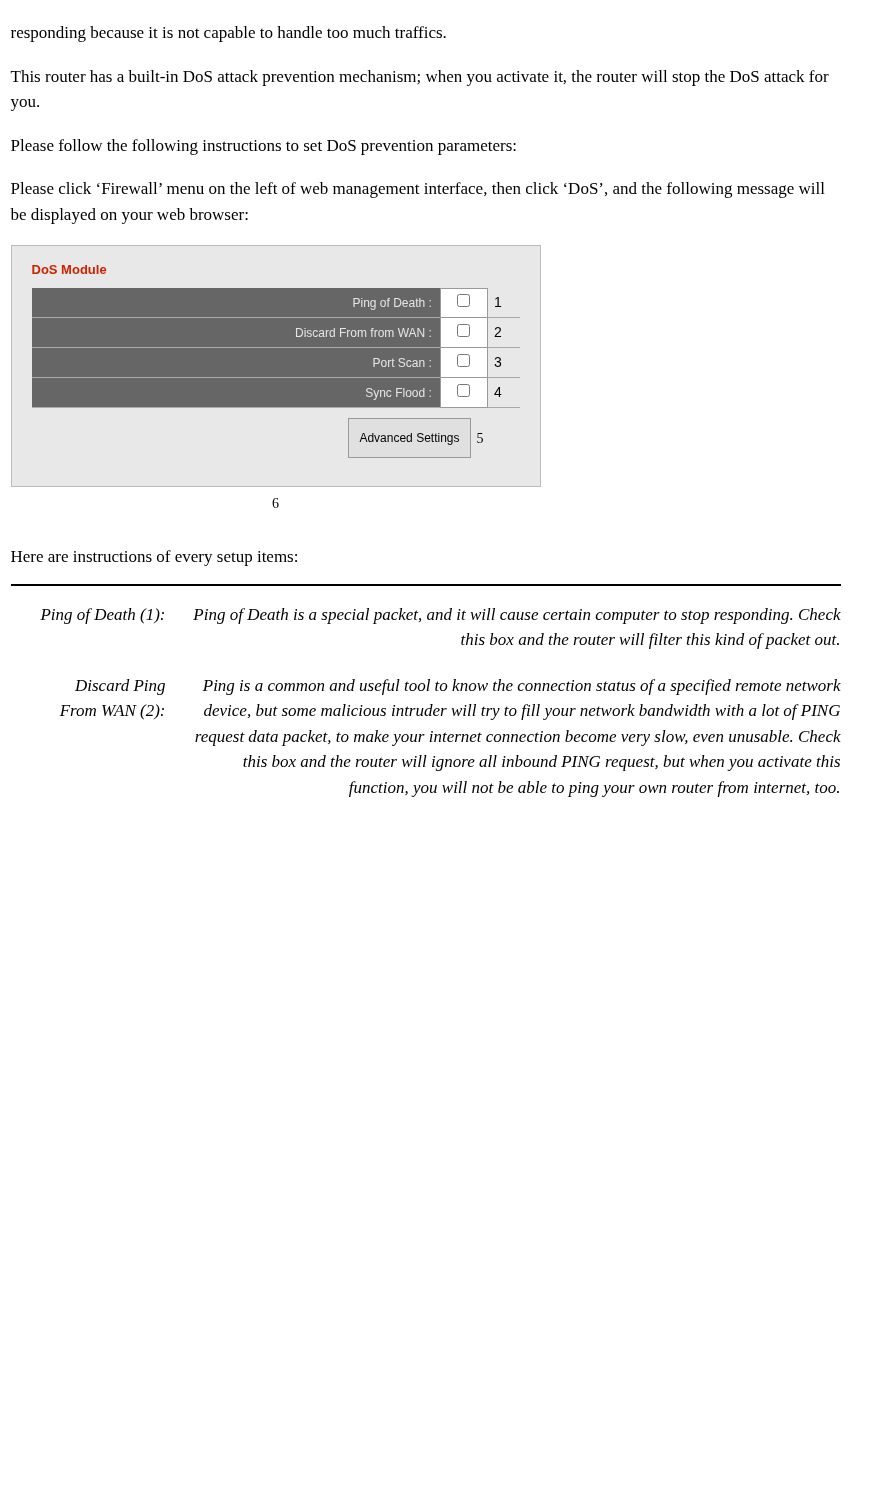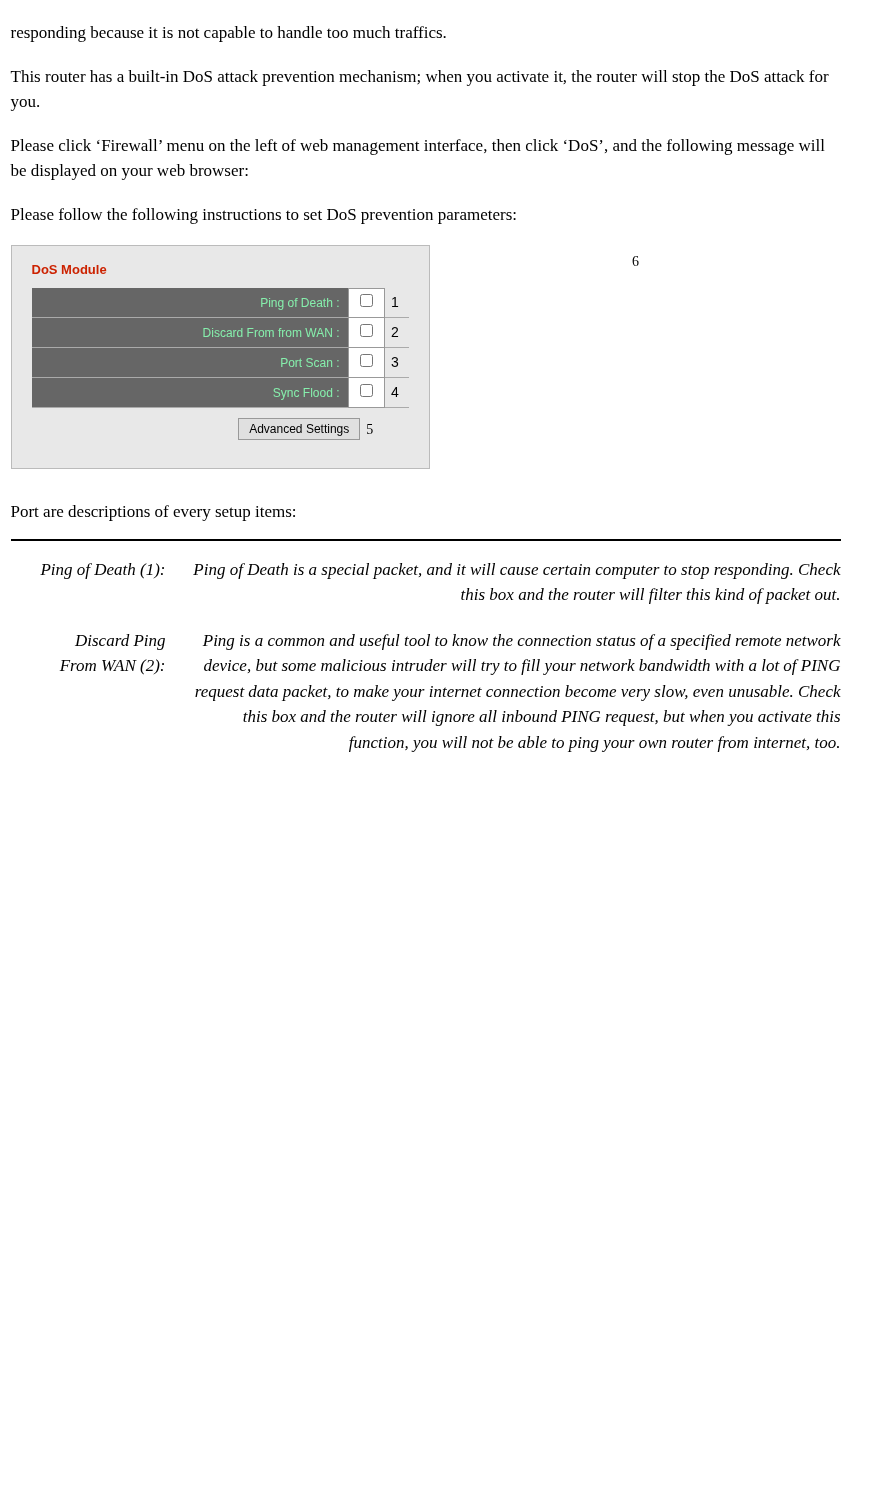--- a/index.html
+++ b/index.html
@@ -156,9 +156,9 @@
 
   <p>This router has a built-in DoS attack prevention mechanism; when you activate it, the router will stop the DoS attack for you.</p>
 
+  <p>Please follow the following instructions to set DoS prevention parameters:</p>
+
   <p>Please click ‘Firewall’ menu on the left of web management interface, then click ‘DoS’, and the following message will be displayed on your web browser:</p>
-
-  <p>Please follow the following instructions to set DoS prevention parameters:</p>
 
   <div class="dos-module-wrapper">
     <div class="dos-module-container">

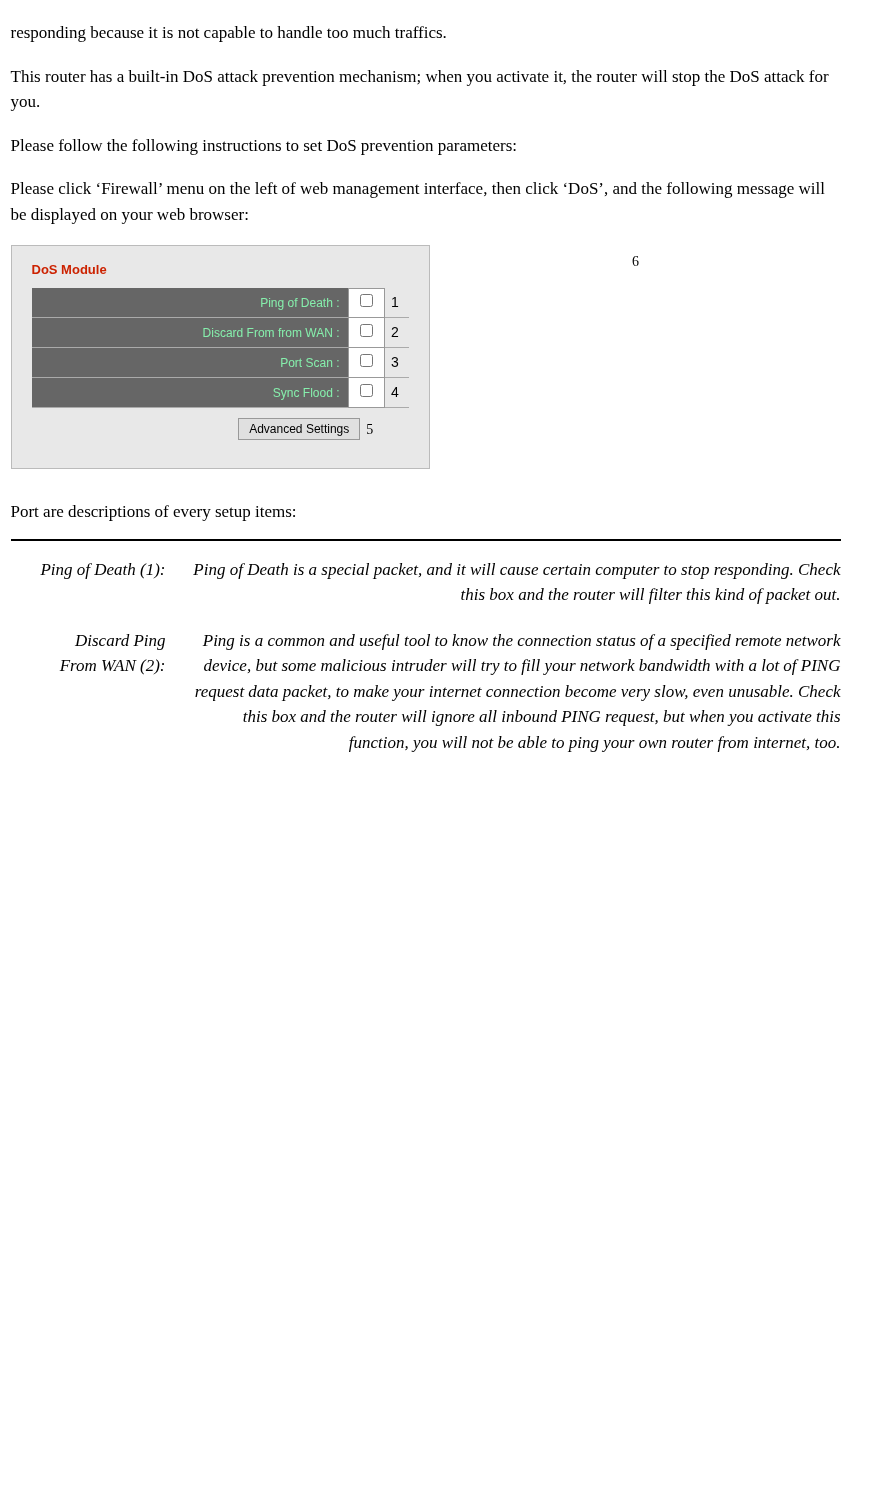--- a/index.html
+++ b/index.html
@@ -22,7 +22,7 @@
     }
     .dos-module-wrapper {
       display: flex;
-      flex-direction: row;
+      flex-direction: column;
       align-items: flex-start;
       margin: 18px 0 30px 0;
     }

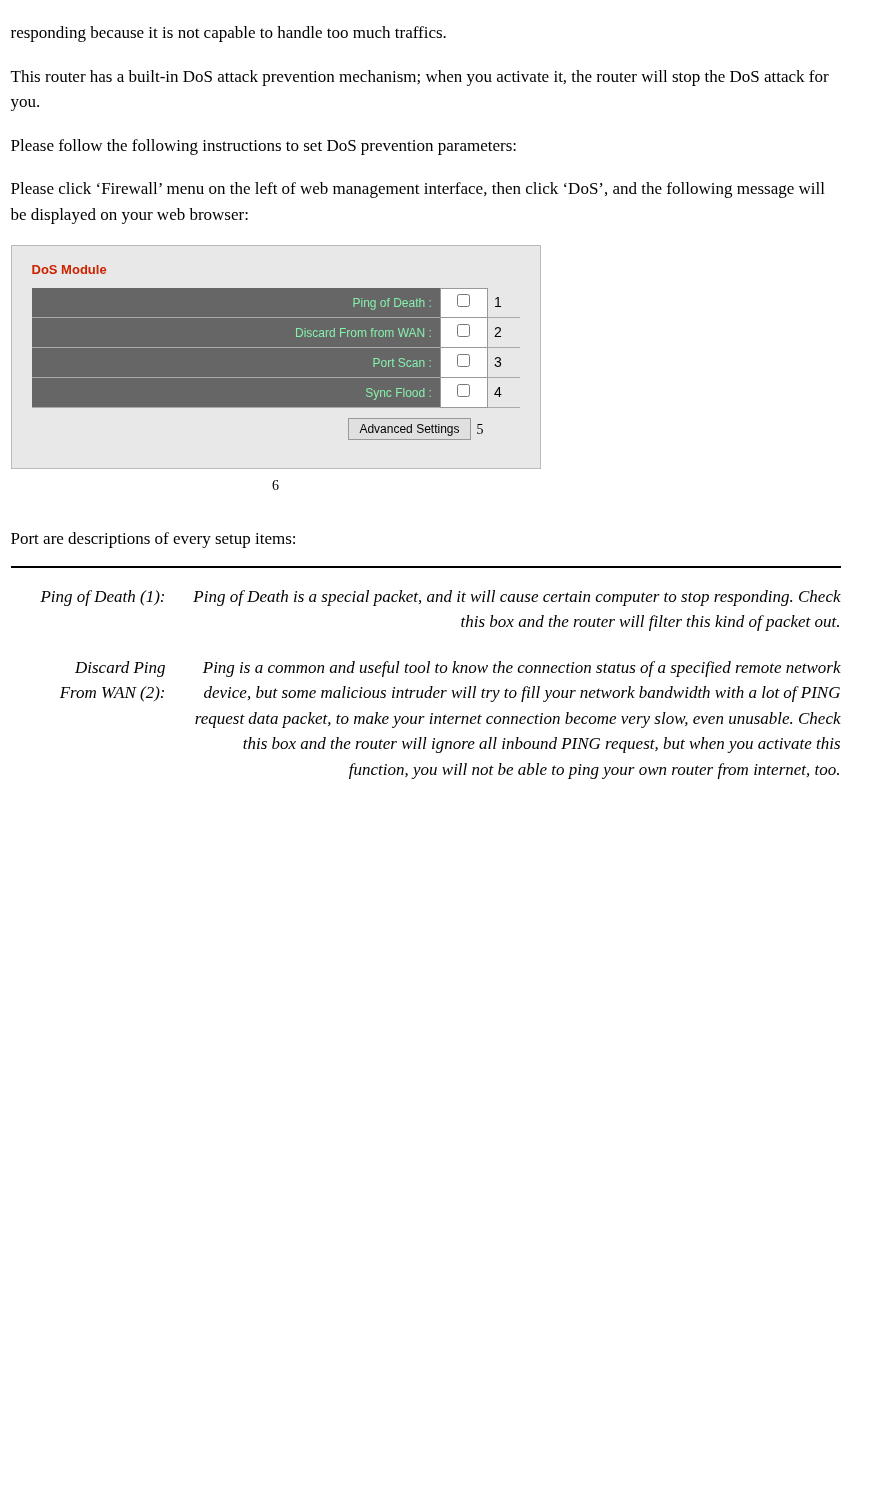--- a/index.html
+++ b/index.html
@@ -51,7 +51,7 @@
     }
     .dos-table tr td.label-cell {
       background: #666;
-      color: #86efac;
+      color: #e5e5e5;
       text-align: right;
       padding: 4px 8px;
       width: 260px;

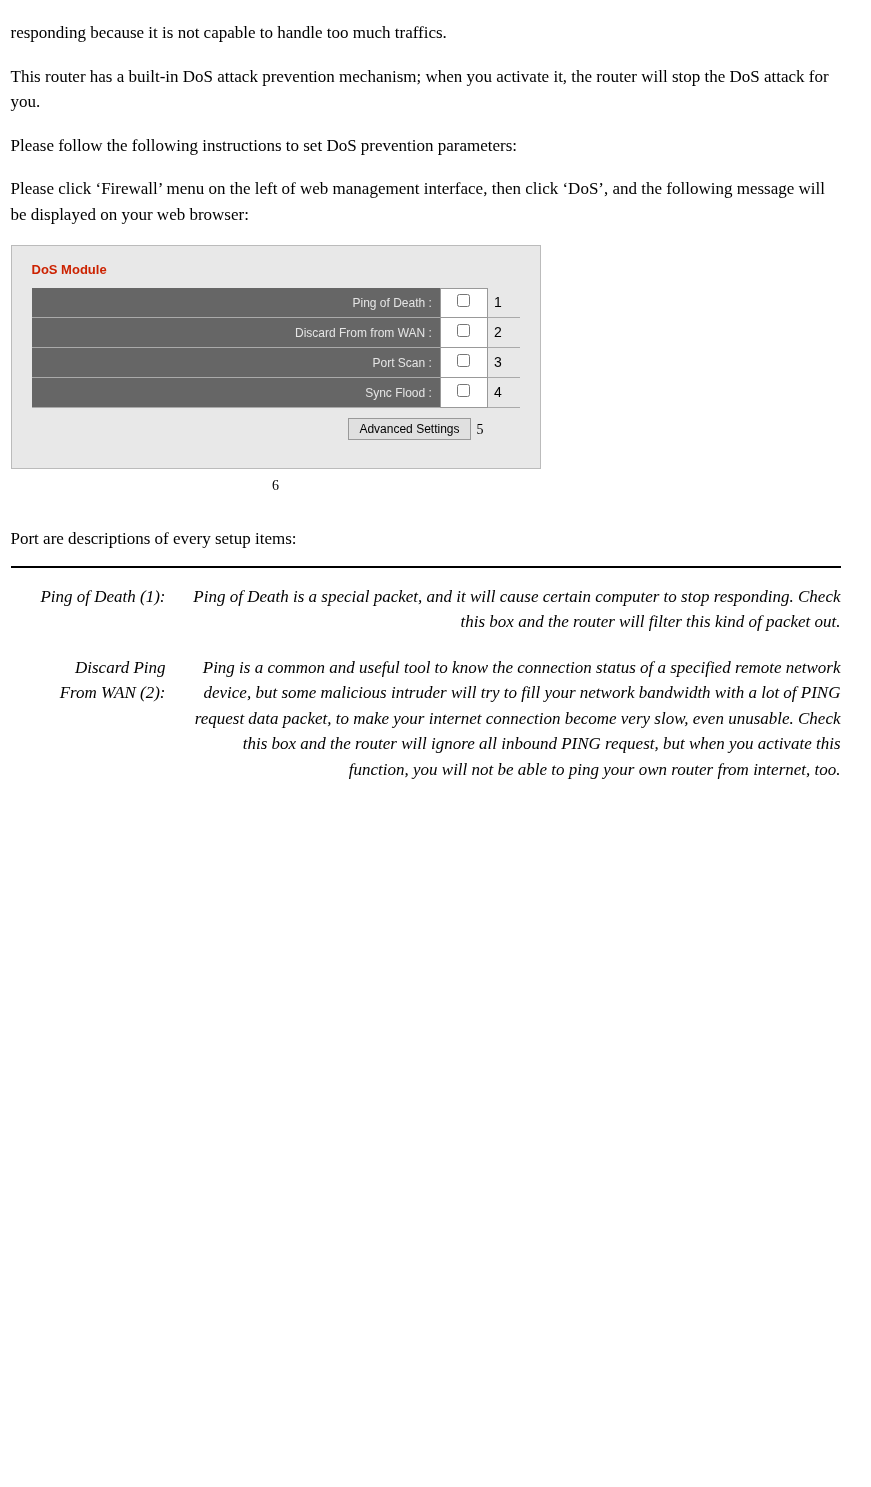--- a/index.html
+++ b/index.html
@@ -80,7 +80,7 @@
       font-size: 12px;
       background: #e0e0e0;
       border: 1px solid #999;
-      padding: 3px 10px;
+      padding: 12px 10px;
       cursor: pointer;
     }
     .buttons-row {

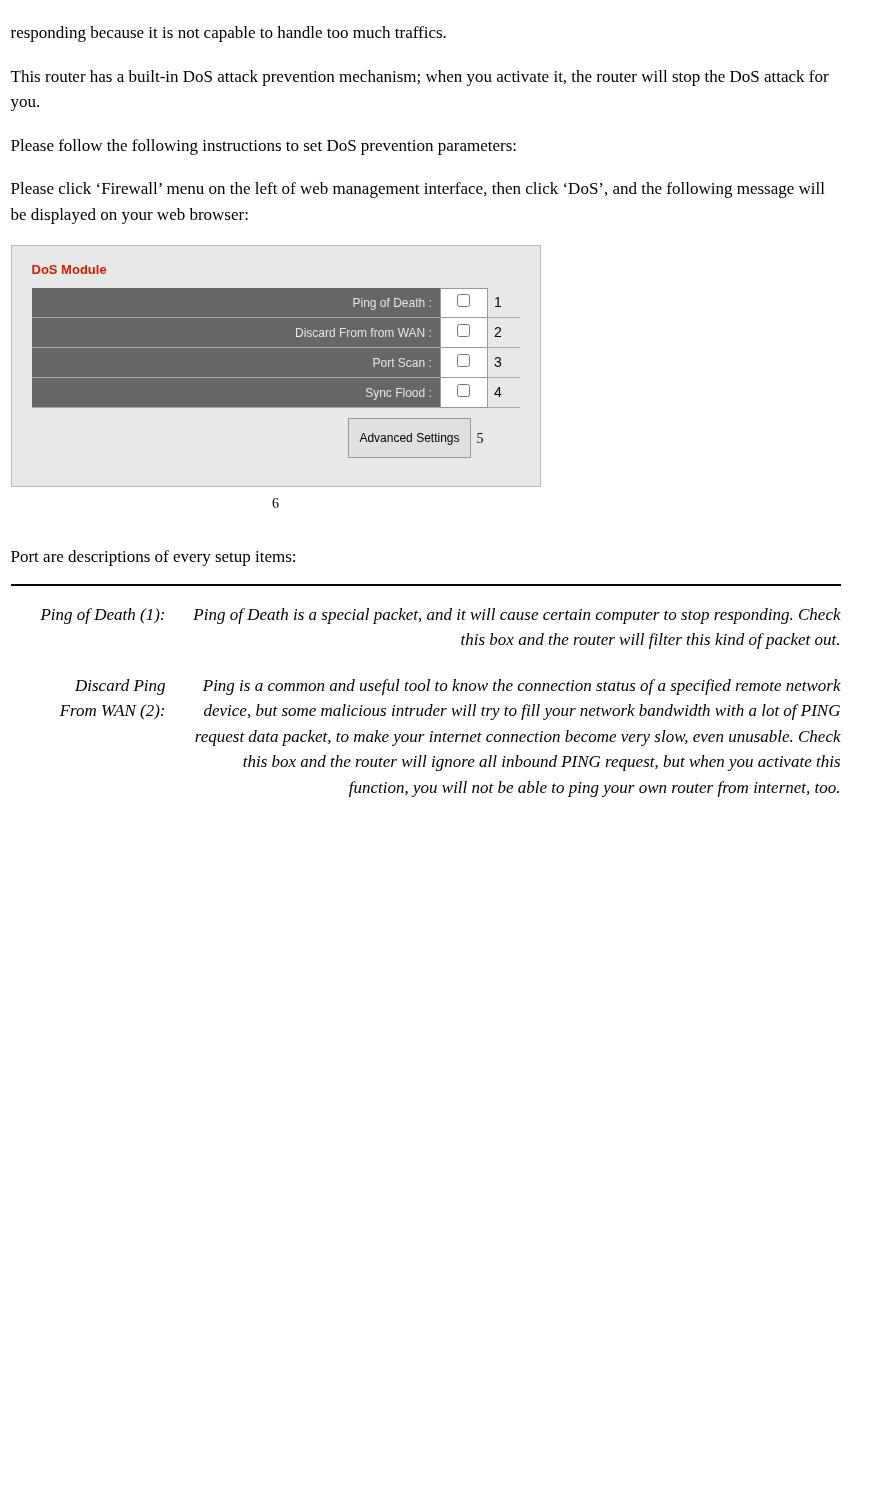--- a/index.html
+++ b/index.html
@@ -195,7 +195,7 @@
     <div class="annotation-6">6</div>
   </div>
 
-  <p class="descriptions-heading">Port are descriptions of every setup items:</p>
+  <p class="descriptions-heading">Here are instructions of every setup items:</p>
 
   <hr class="divider">
 

